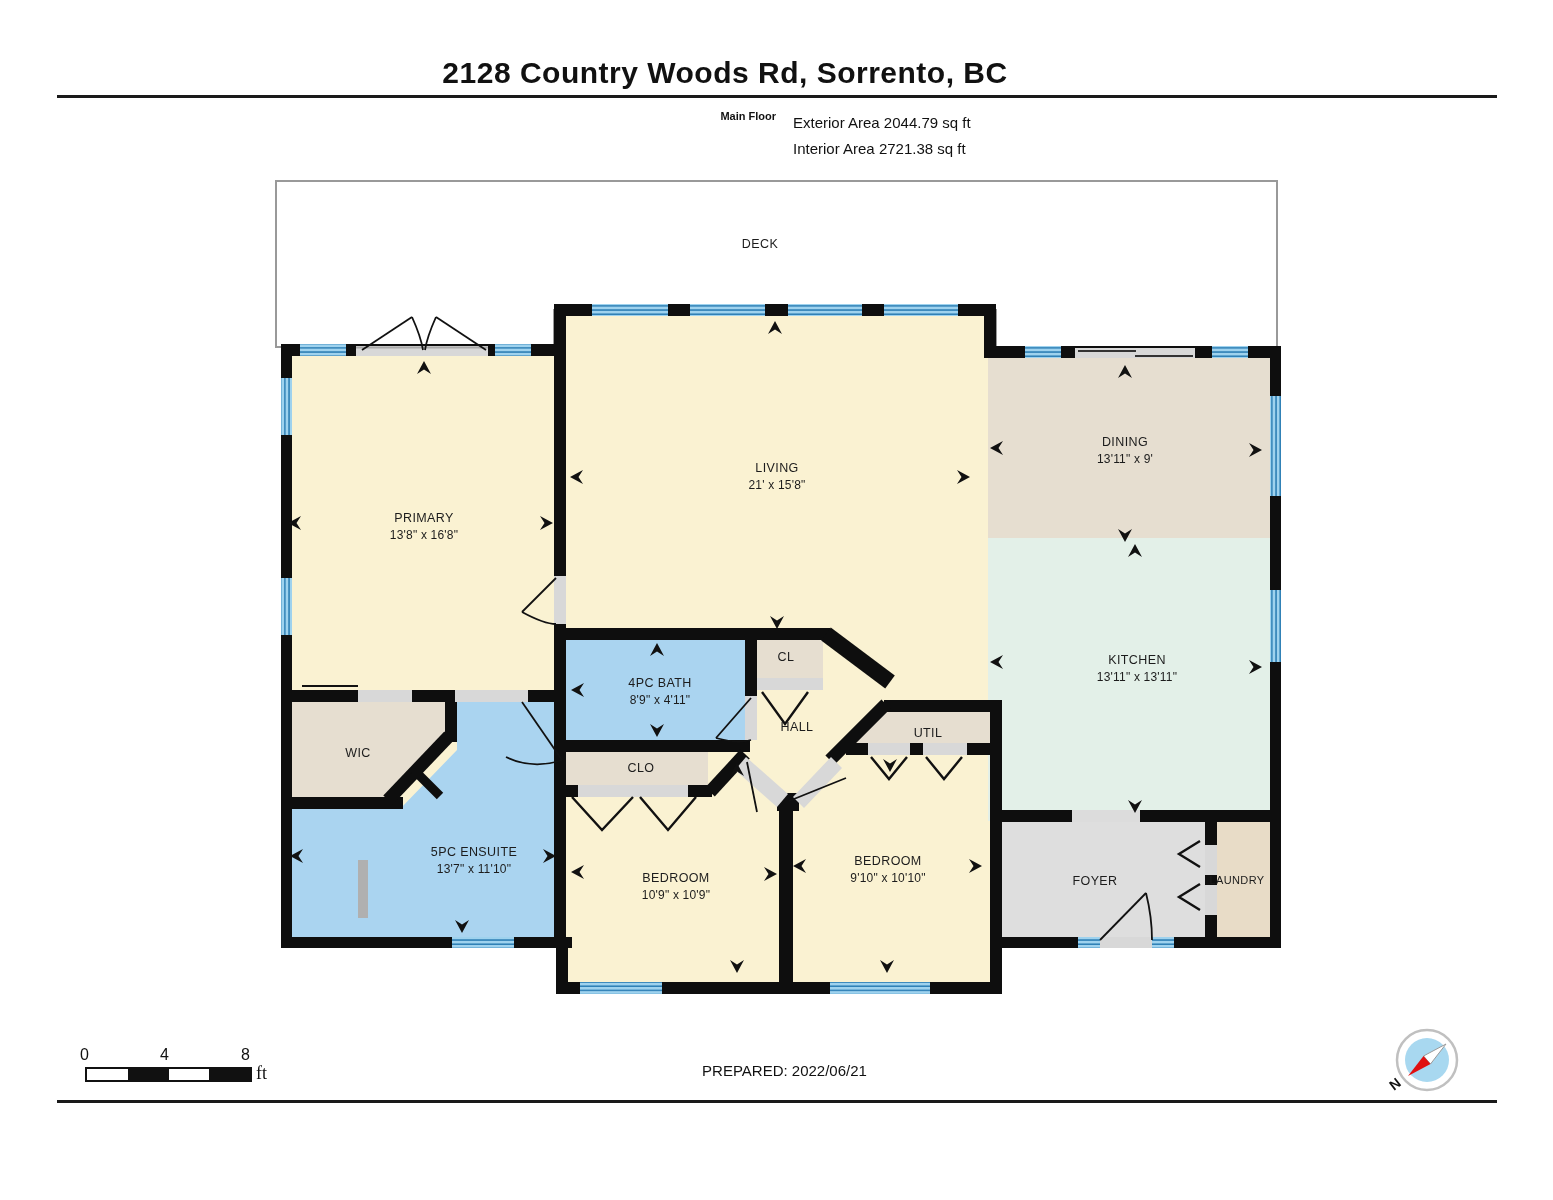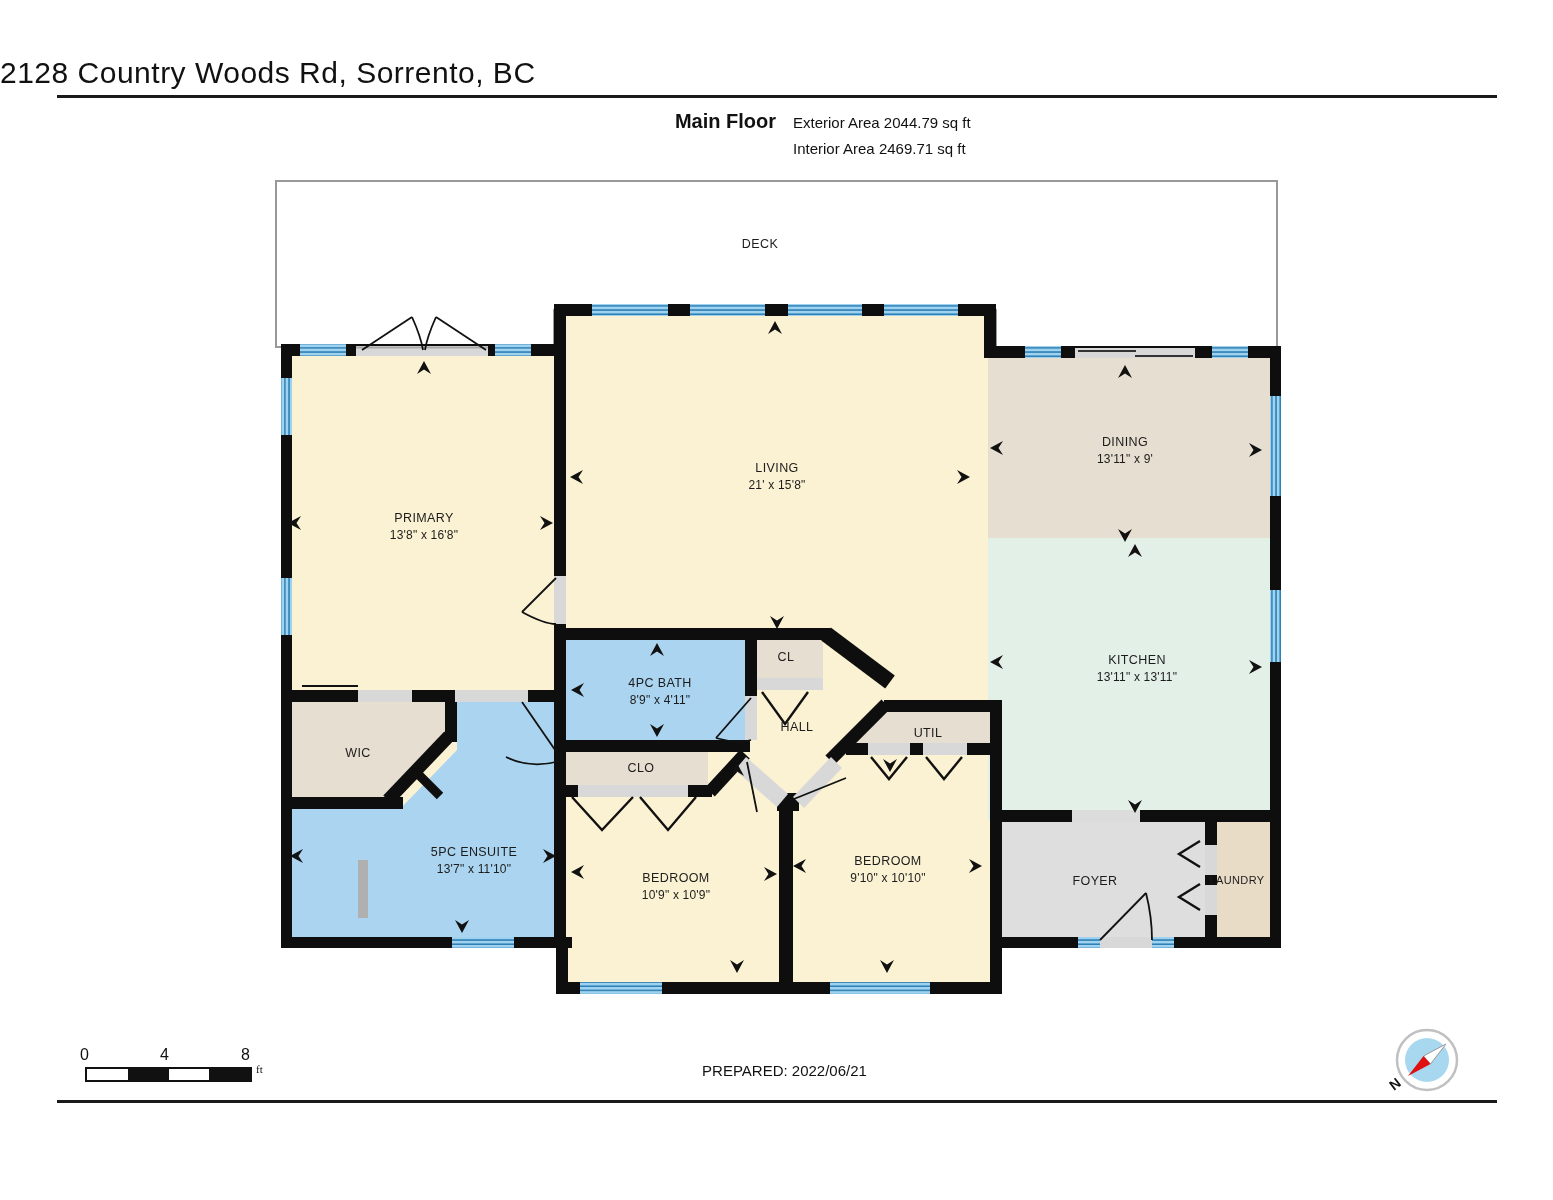--- a/index.html
+++ b/index.html
@@ -6,7 +6,7 @@
   #page{position:relative;width:1553px;height:1200px;background:#fff;overflow:hidden;
         font-family:"Liberation Sans", sans-serif;color:#111;}
   .abs{position:absolute;}
-  #title{top:56px;left:0;width:1450px;font-size:30px;font-weight:normal;letter-spacing:.5px;}
+  #title{top:56px;left:0;width:1450px;text-align:center;font-size:30px;font-weight:bold;letter-spacing:.5px;}
   #topline{top:95px;left:57px;width:1440px;height:3px;background:#1a1a1a;}
   #floorlabel{top:110px;right:777px;font-size:20px;font-weight:bold;}
   #areas{top:110px;left:793px;font-size:15px;line-height:26px;}

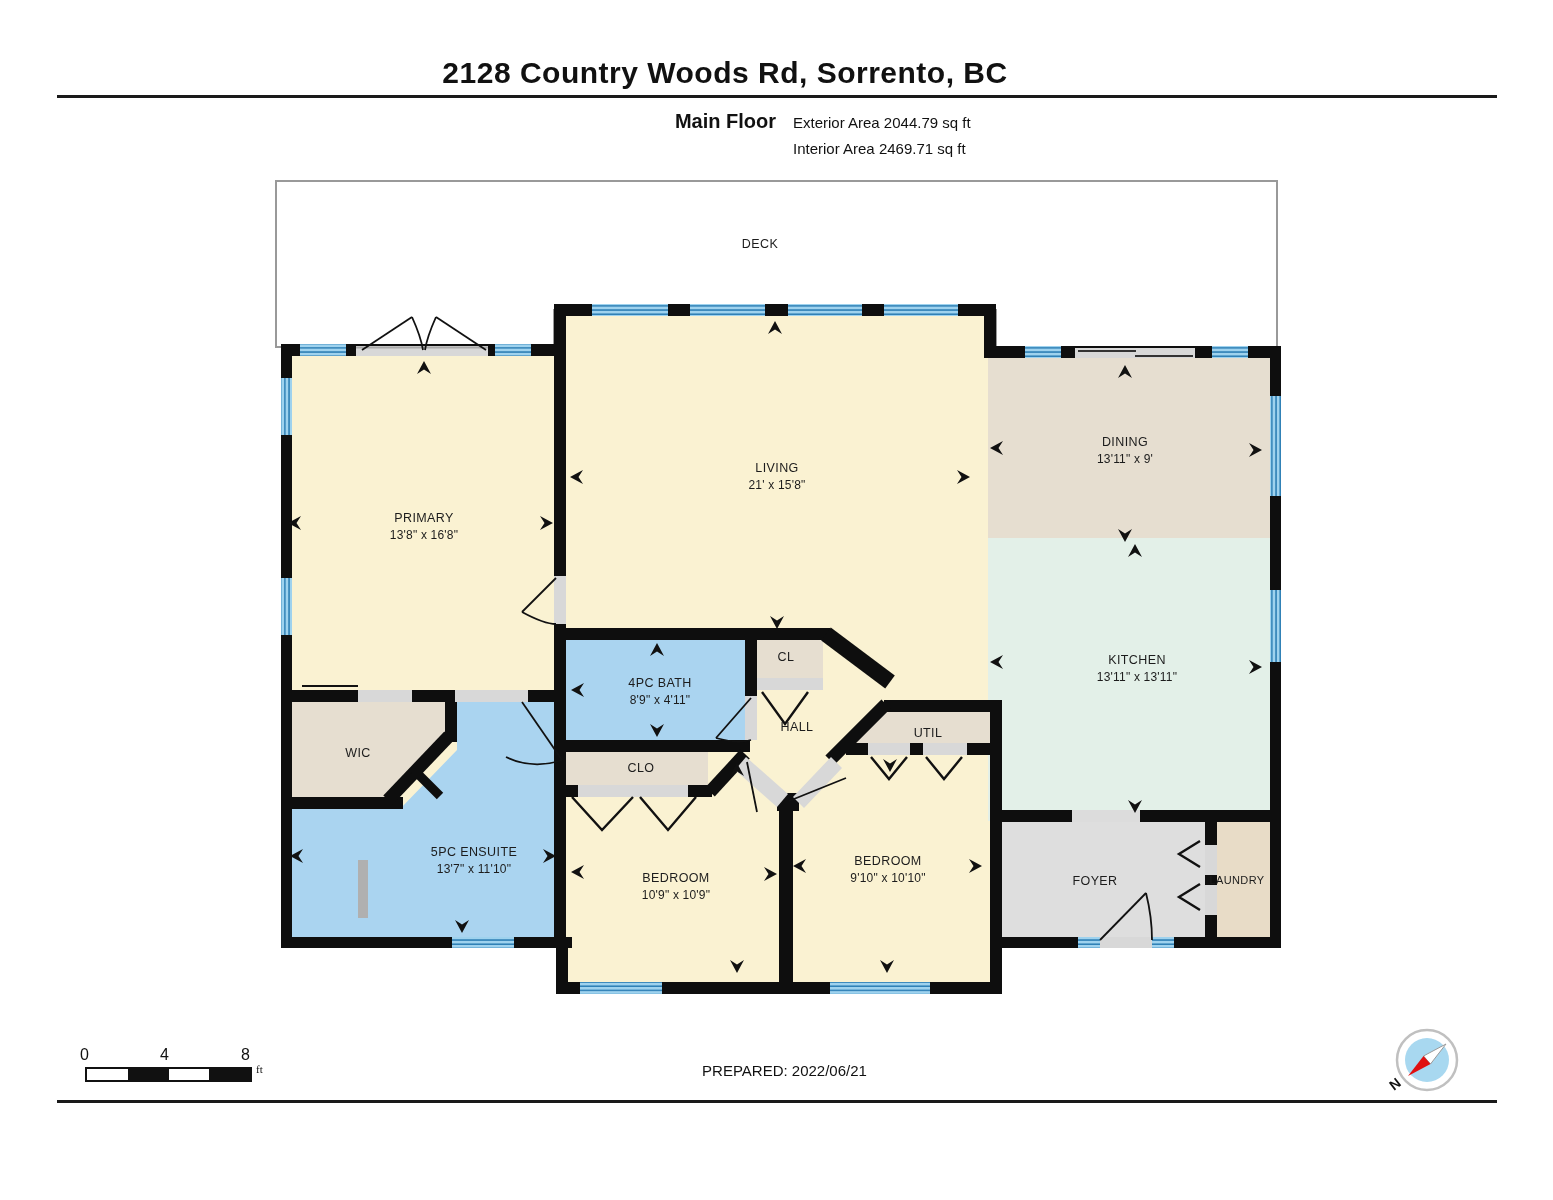--- a/index.html
+++ b/index.html
@@ -8,7 +8,7 @@
   .abs{position:absolute;}
   #title{top:56px;left:0;width:1450px;text-align:center;font-size:30px;font-weight:bold;letter-spacing:.5px;}
   #topline{top:95px;left:57px;width:1440px;height:3px;background:#1a1a1a;}
-  #floorlabel{top:110px;right:777px;font-size:20px;font-weight:bold;}
+  #floorlabel{top:110px;right:777px;font-size:11px;font-weight:bold;}
   #areas{top:110px;left:793px;font-size:15px;line-height:26px;}
   #prepared{top:1062px;left:0;width:1553px;text-align:center;font-size:15px;padding-left:8px;}
   #bottomline{top:1100px;left:57px;width:1440px;height:3px;background:#1a1a1a;}

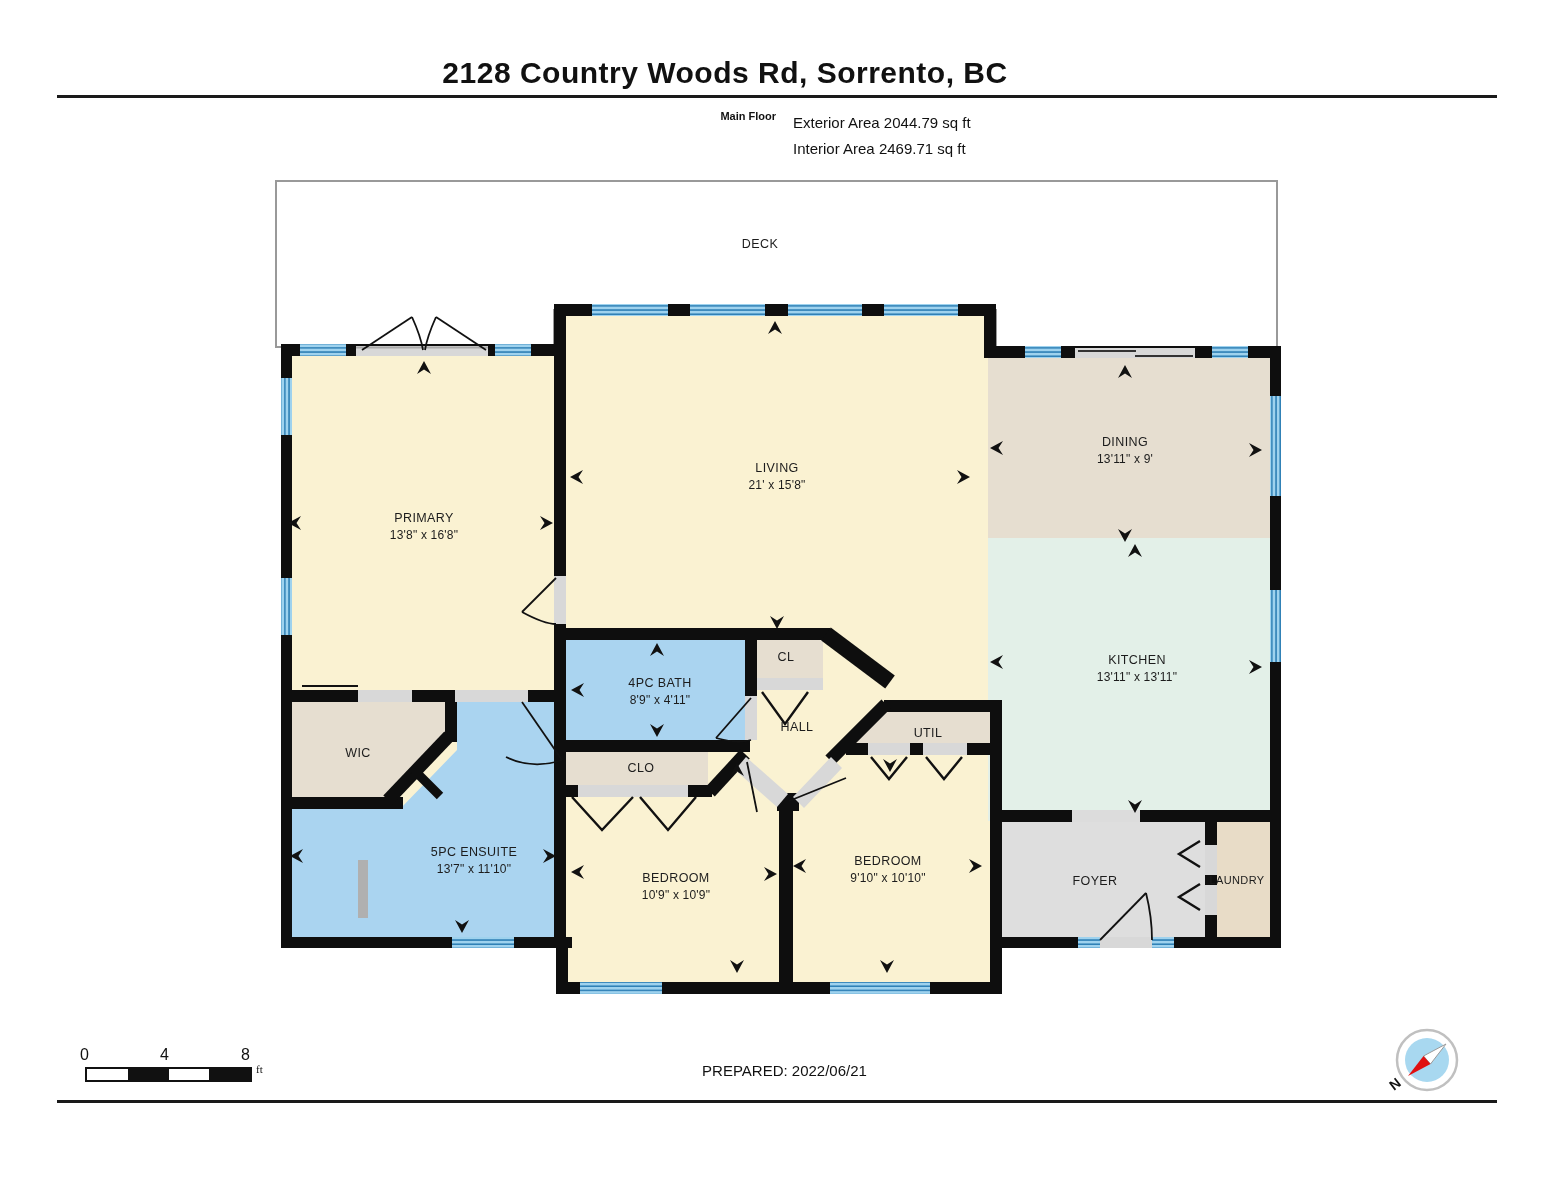--- a/index.html
+++ b/index.html
@@ -36,7 +36,7 @@
   <div class="abs" id="floorlabel">Main Floor</div>
   <div class="abs" id="areas">
     <div>Exterior Area 2044.79 sq ft</div>
-    <div>Interior Area 2469.71 sq ft</div>
+    <div>Interior Area 2721.38 sq ft</div>
   </div>
 
   <svg width="1553" height="1200" viewBox="0 0 1553 1200">

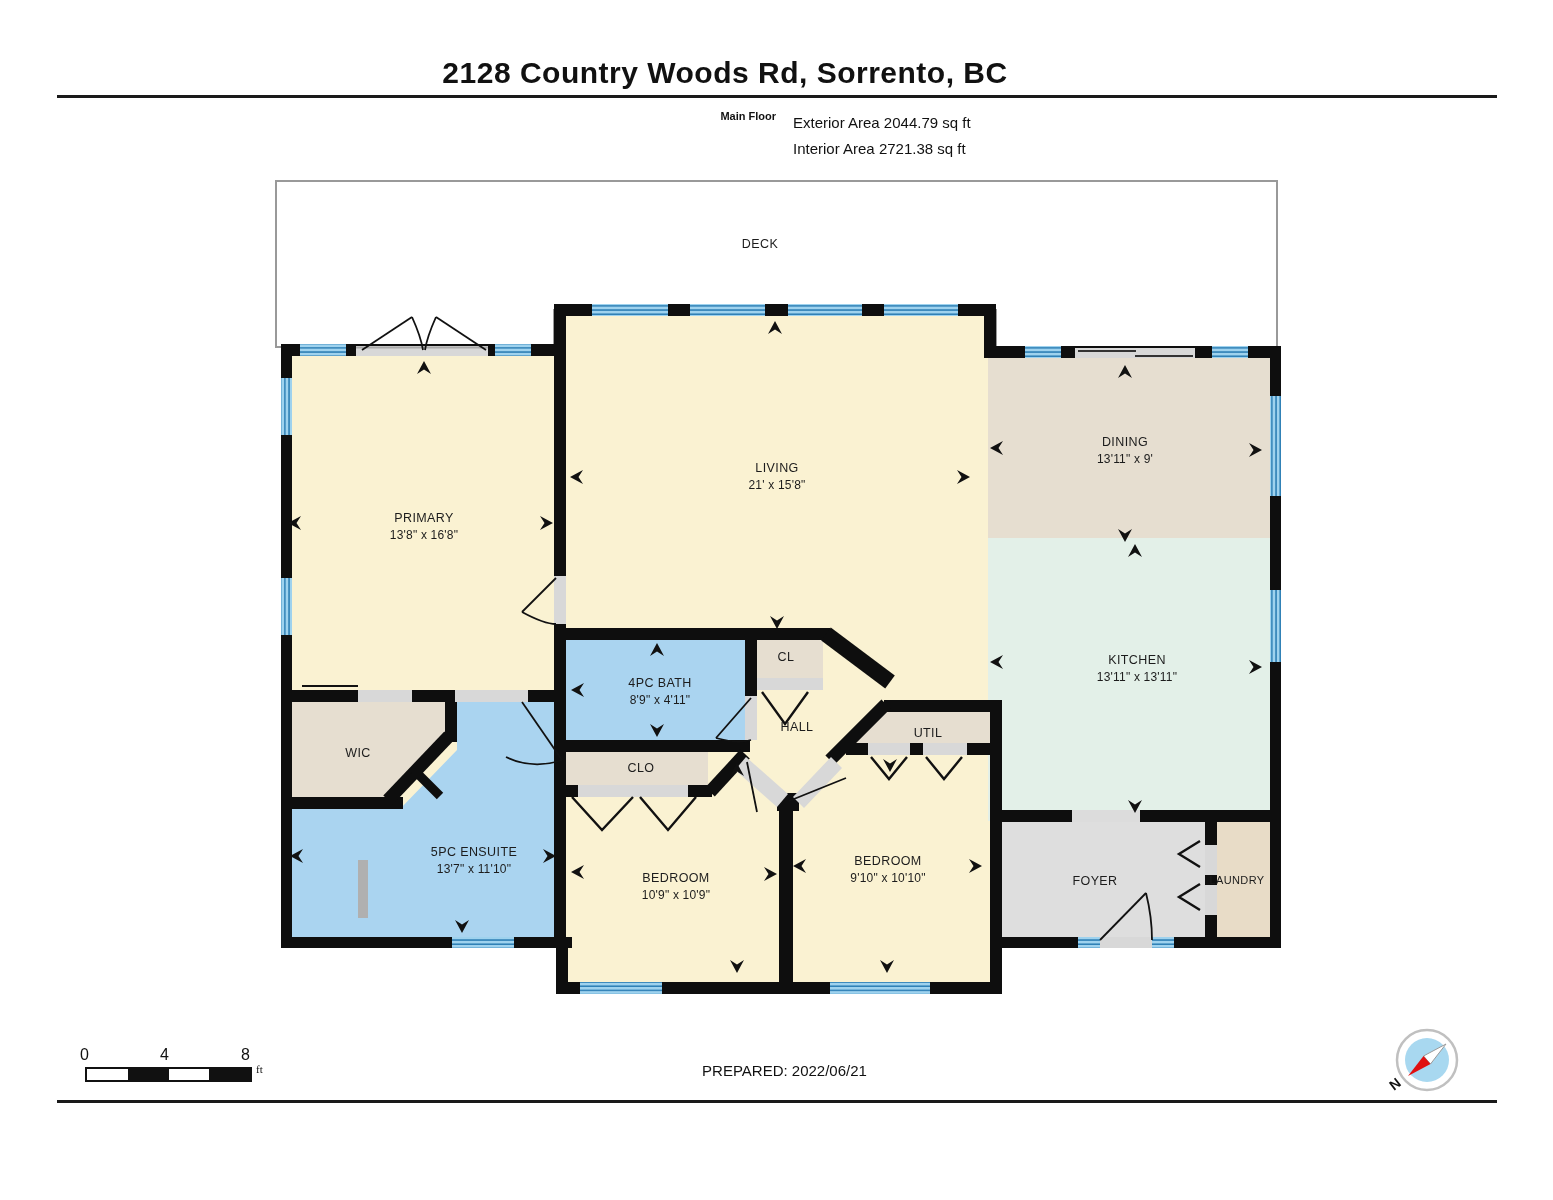--- a/index.html
+++ b/index.html
@@ -18,7 +18,7 @@
   #scalebar span{flex:1 1 25%;}
   .sb-w{background:#fff;} .sb-b{background:#111;}
   .sb-num{font-size:16px;top:1046px;}
-  #sb-ft{top:1063px;left:256px;font-size:11px;font-family:Liberation Serif, serif;}
+  #sb-ft{top:1063px;left:256px;font-size:18px;font-family:Liberation Serif, serif;}
   svg{position:absolute;top:0;left:0;}
   .room-name{font-family:"Liberation Sans",sans-serif;font-size:12.5px;fill:#1c1c1c;letter-spacing:.4px;}
   .room-dims{font-family:"Liberation Sans",sans-serif;font-size:12px;fill:#1c1c1c;letter-spacing:.2px;}

